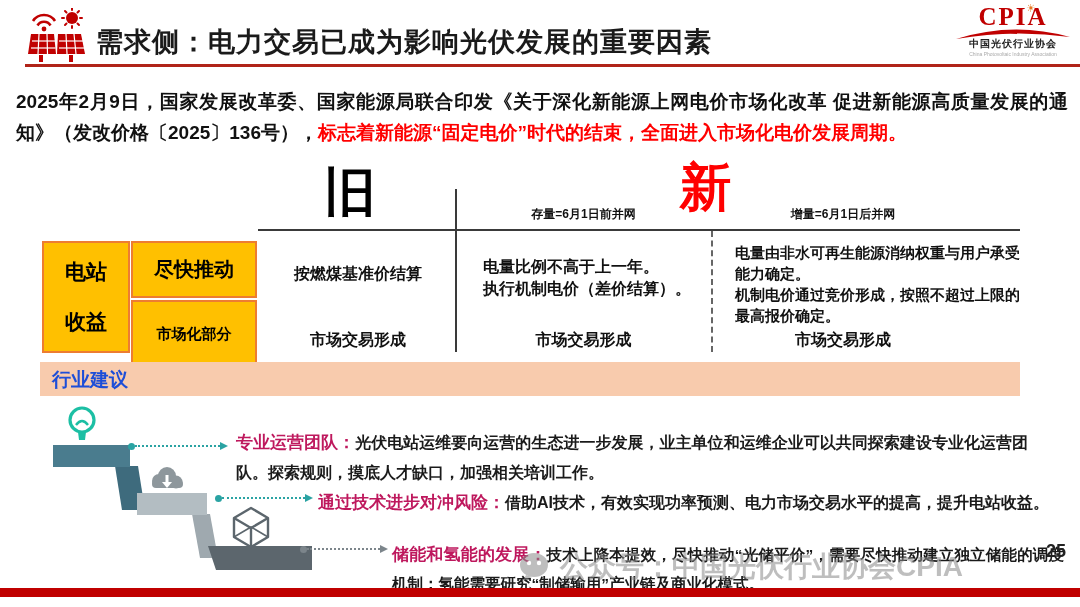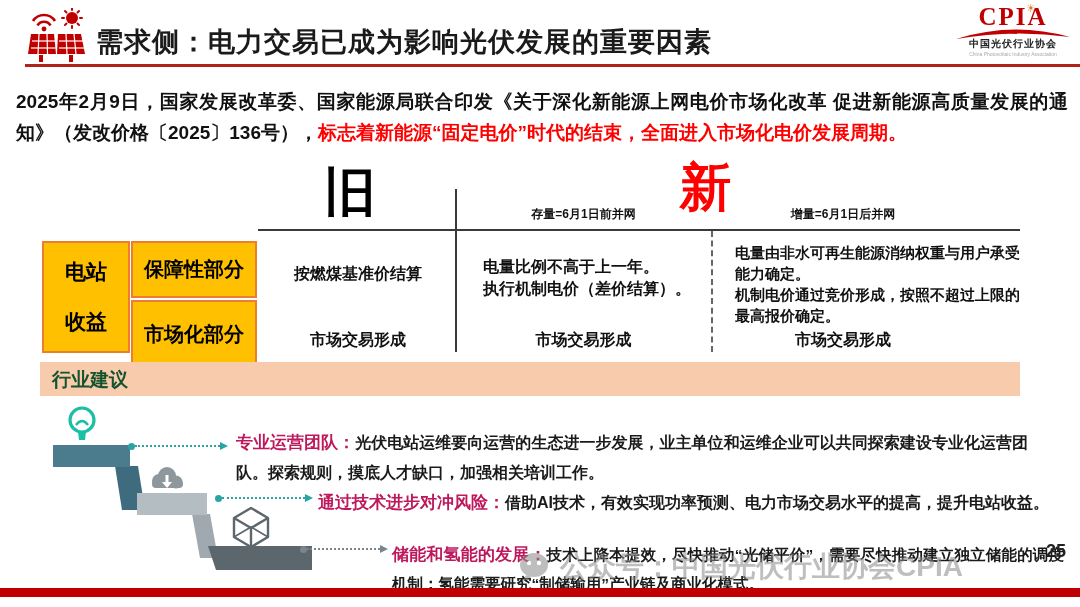--- a/index.html
+++ b/index.html
@@ -137,7 +137,7 @@
 
 <div class="abs ybox ybox-group">电站
 收益</div>
-<div class="abs ybox ybox-guar">保障性部分</div>
+<div class="abs ybox ybox-guar">尽快推动</div>
 <div class="abs ybox ybox-mkt">市场化部分</div>
 
 <div class="abs cell cell-old-g">按燃煤基准价结算</div>

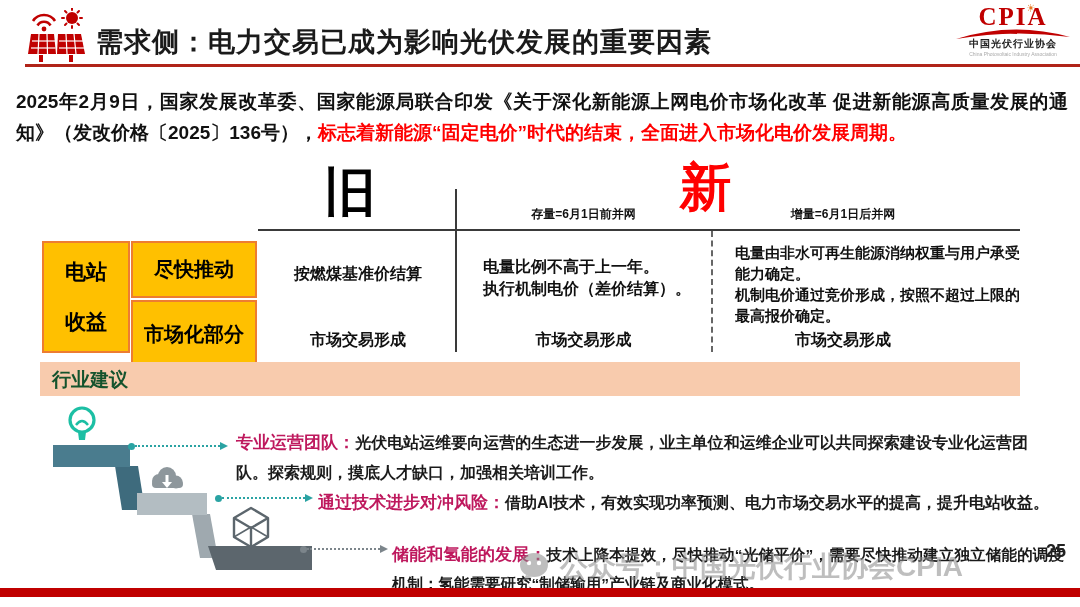--- a/index.html
+++ b/index.html
@@ -34,7 +34,7 @@
   .ybox{background:#FFC000;border:2px solid #ED7D31;display:flex;align-items:center;justify-content:center;font-weight:bold;color:#000;text-align:center;}
   .ybox-group{left:42px;top:241px;width:88px;height:112px;font-size:21px;white-space:pre-line;line-height:50px;}
   .ybox-guar{left:131px;top:241px;width:126px;height:57px;font-size:20px;}
-  .ybox-mkt{left:131px;top:300px;width:126px;height:68px;font-size:20px;}
+  .ybox-mkt{left:131px;top:300px;width:126px;height:68px;font-size:15px;}
   .cell{font-weight:bold;color:#111;}
   .cell-old-g{left:262px;top:264px;width:192px;text-align:center;font-size:16px;}
   .cell-old-m{left:262px;top:330px;width:192px;text-align:center;font-size:16px;}

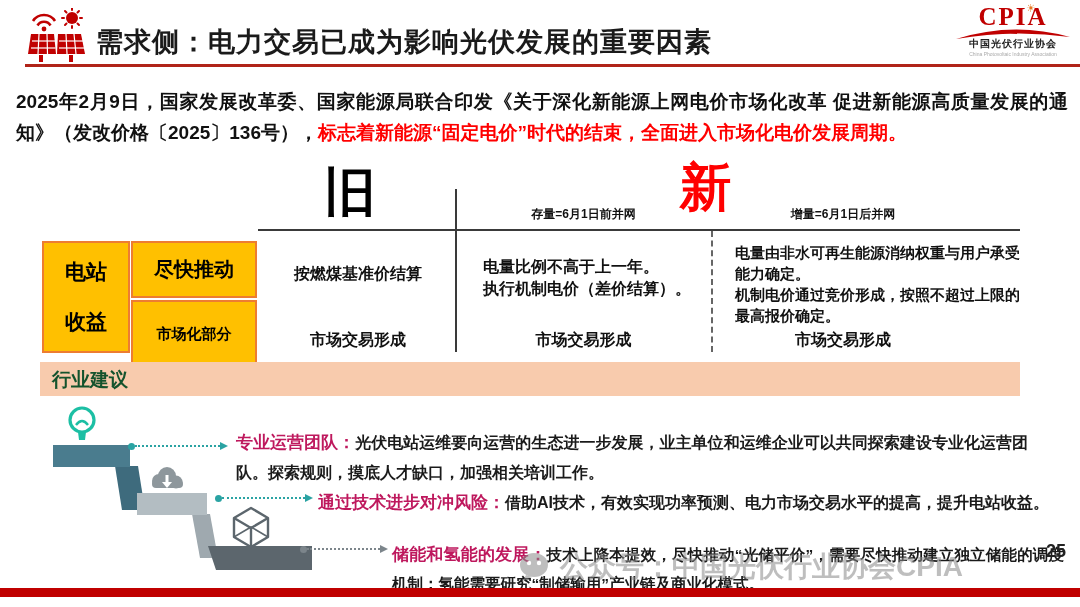--- a/index.html
+++ b/index.html
@@ -45,7 +45,7 @@
 
   
   .sec-bar{left:40px;top:362px;width:980px;height:34px;background:#F8CBAD;}
-  .sec-title{left:52px;top:367px;font-size:19px;font-weight:bold;color:#14532d;}
+  .sec-title{left:52px;top:367px;font-size:19px;font-weight:bold;color:#1d4ed8;}
 
   
   .stairs{left:40px;top:398px;width:290px;height:192px;}

